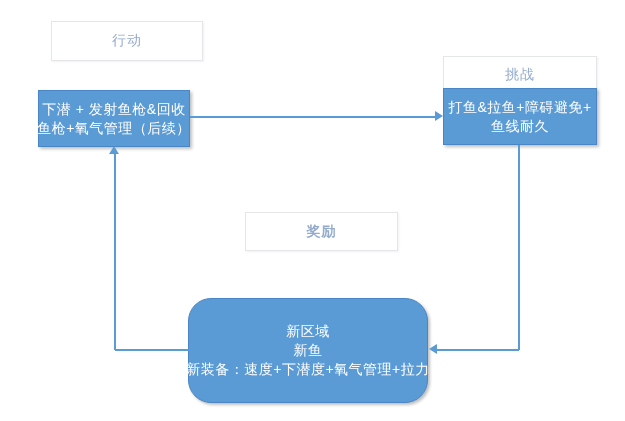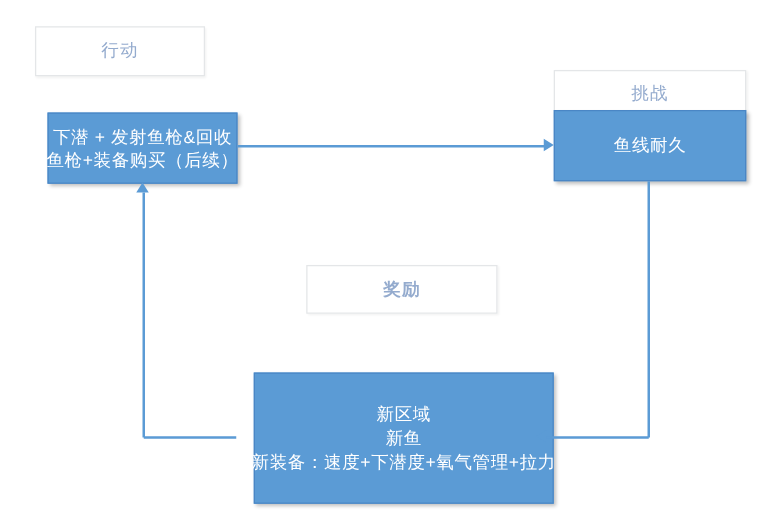--- a/index.html
+++ b/index.html
@@ -71,7 +71,7 @@
     border-bottom: 8px solid #5b9bd5;
   }
   
-  #label-action    { left: 28px;  top: 21px;  width: 136px; height: 40px; }
+  #label-action    { left: 51px;  top: 21px;  width: 152px; height: 40px; }
   #label-challenge { left: 443px; top: 21px;  width: 154px; height: 38px; margin-top: 35px; }
   #label-reward    { left: 245px; top: 212px; width: 153px; height: 39px; font-weight: bold; }
   #node-action     { left: 38px;  top: 90px;  width: 152px; height: 57px; }

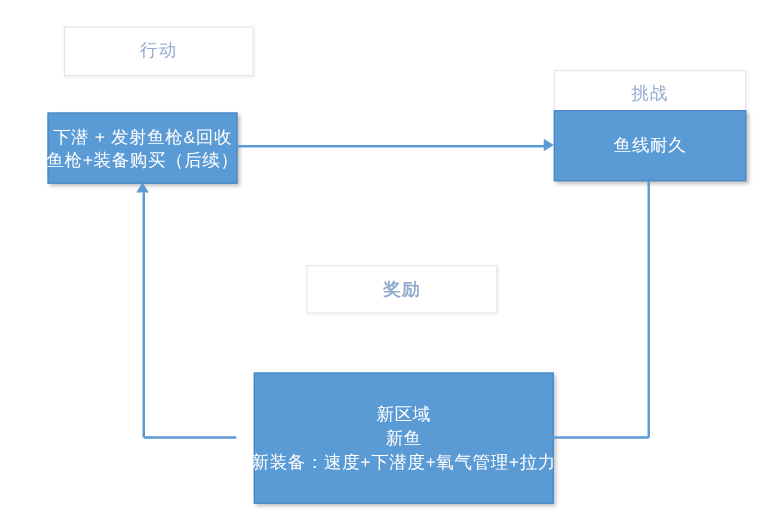--- a/index.html
+++ b/index.html
@@ -108,6 +108,7 @@
   </div>
 
   <div class="node-box" id="node-challenge">
+    <div class="line">打鱼&amp;拉鱼+障碍避免+</div>
     <div class="line">鱼线耐久</div>
   </div>
 

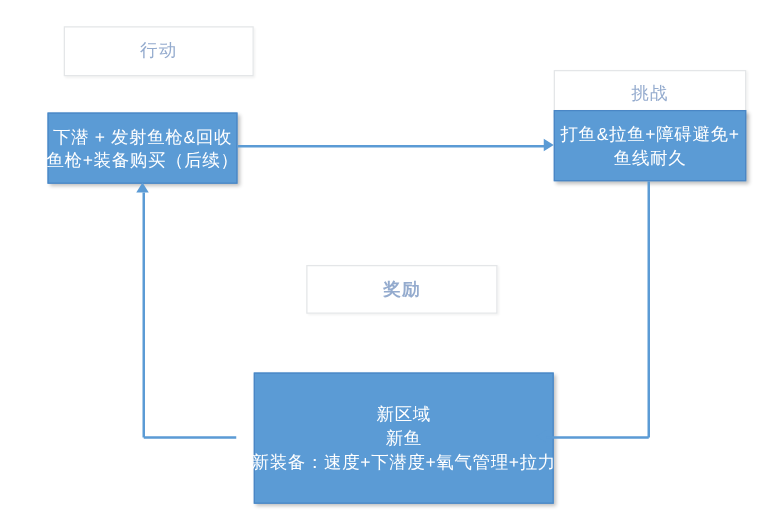--- a/index.html
+++ b/index.html
@@ -104,7 +104,7 @@
 
   <div class="node-box" id="node-action">
     <div class="line">下潜 + 发射鱼枪&amp;回收</div>
-    <div class="line">鱼枪+装备购买（后续）</div>
+    <div class="line">鱼枪+氧气管理（后续）</div>
   </div>
 
   <div class="node-box" id="node-challenge">

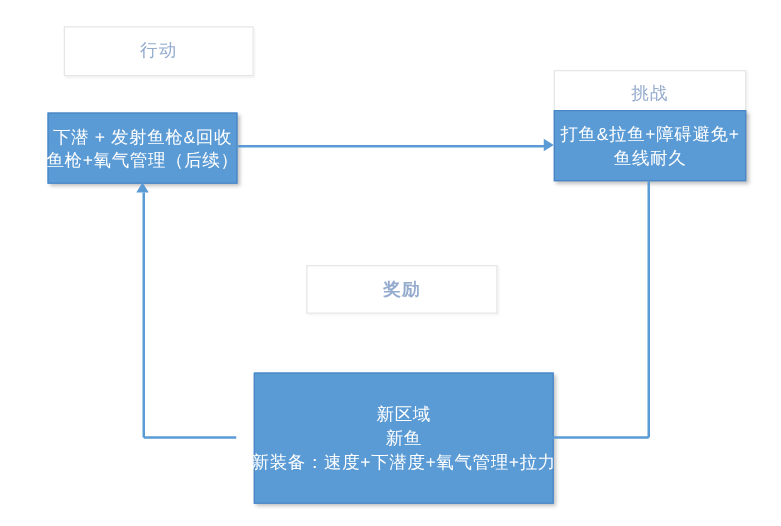--- a/index.html
+++ b/index.html
@@ -76,7 +76,7 @@
   #label-reward    { left: 245px; top: 212px; width: 153px; height: 39px; font-weight: bold; }
   #node-action     { left: 38px;  top: 90px;  width: 152px; height: 57px; }
   #node-challenge  { left: 443px; top: 88px;  width: 154px; height: 57px; }
-  #node-reward     { left: 203px; top: 298px; width: 240px; height: 105px; }
+  #node-reward     { left: 188px; top: 298px; width: 240px; height: 105px; border-radius: 23px; }
 
   #conn-ac-line      { left: 190px; top: 116px; width: 246px; height: 2px; }
   #arrow-ac          { left: 435px; top: 111px; }

